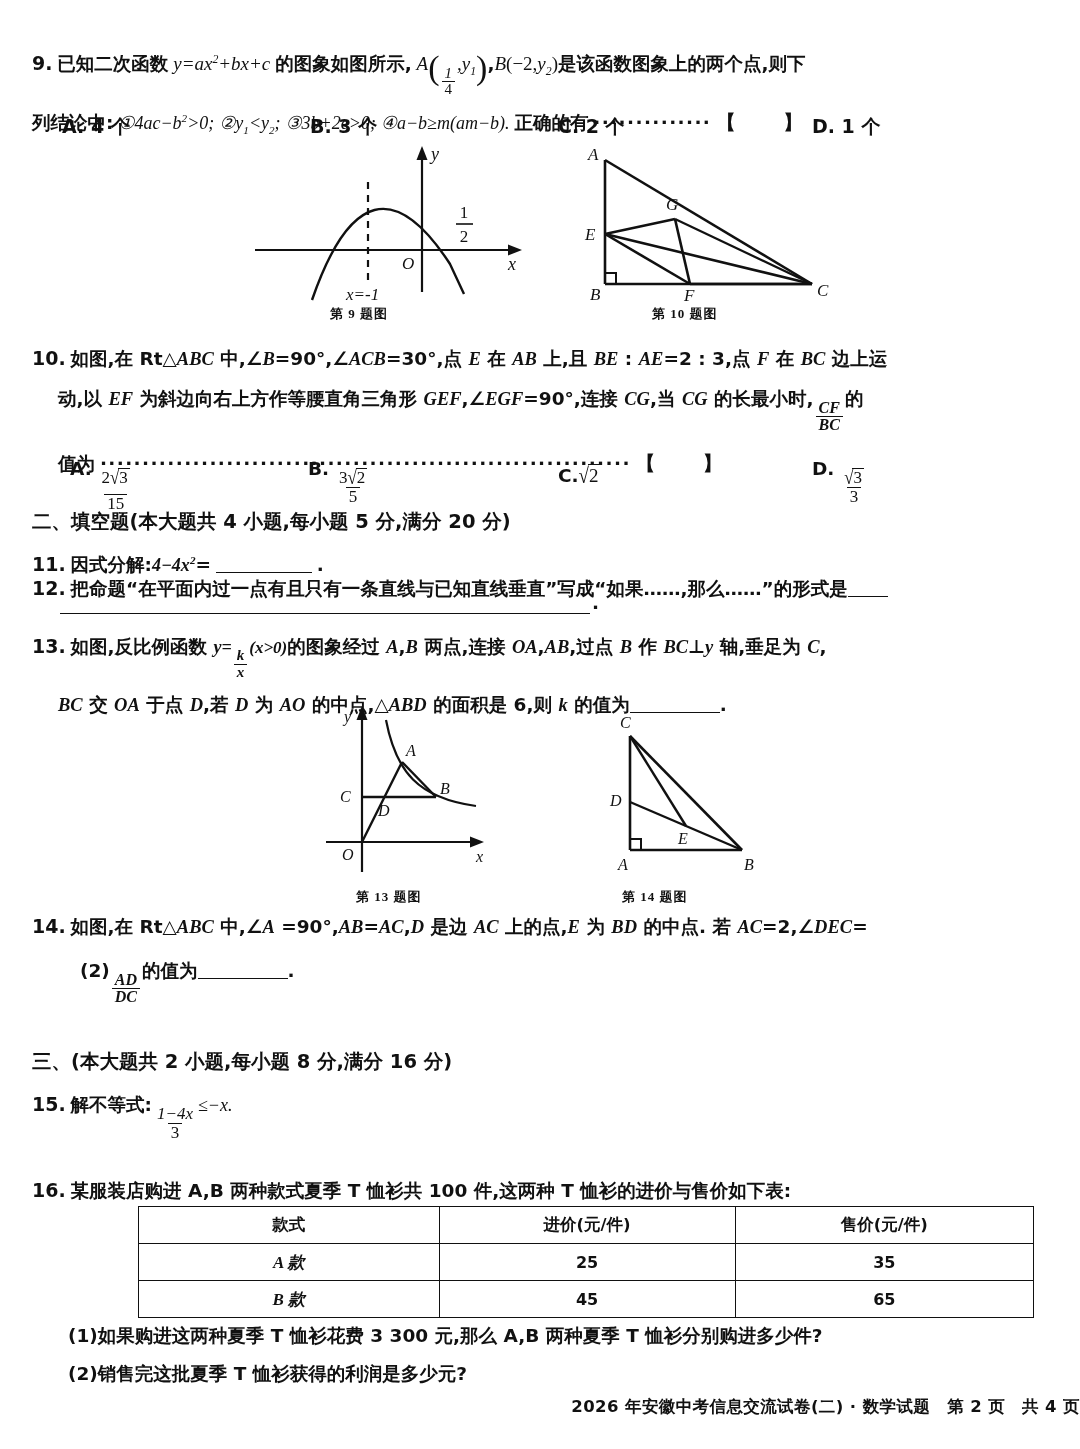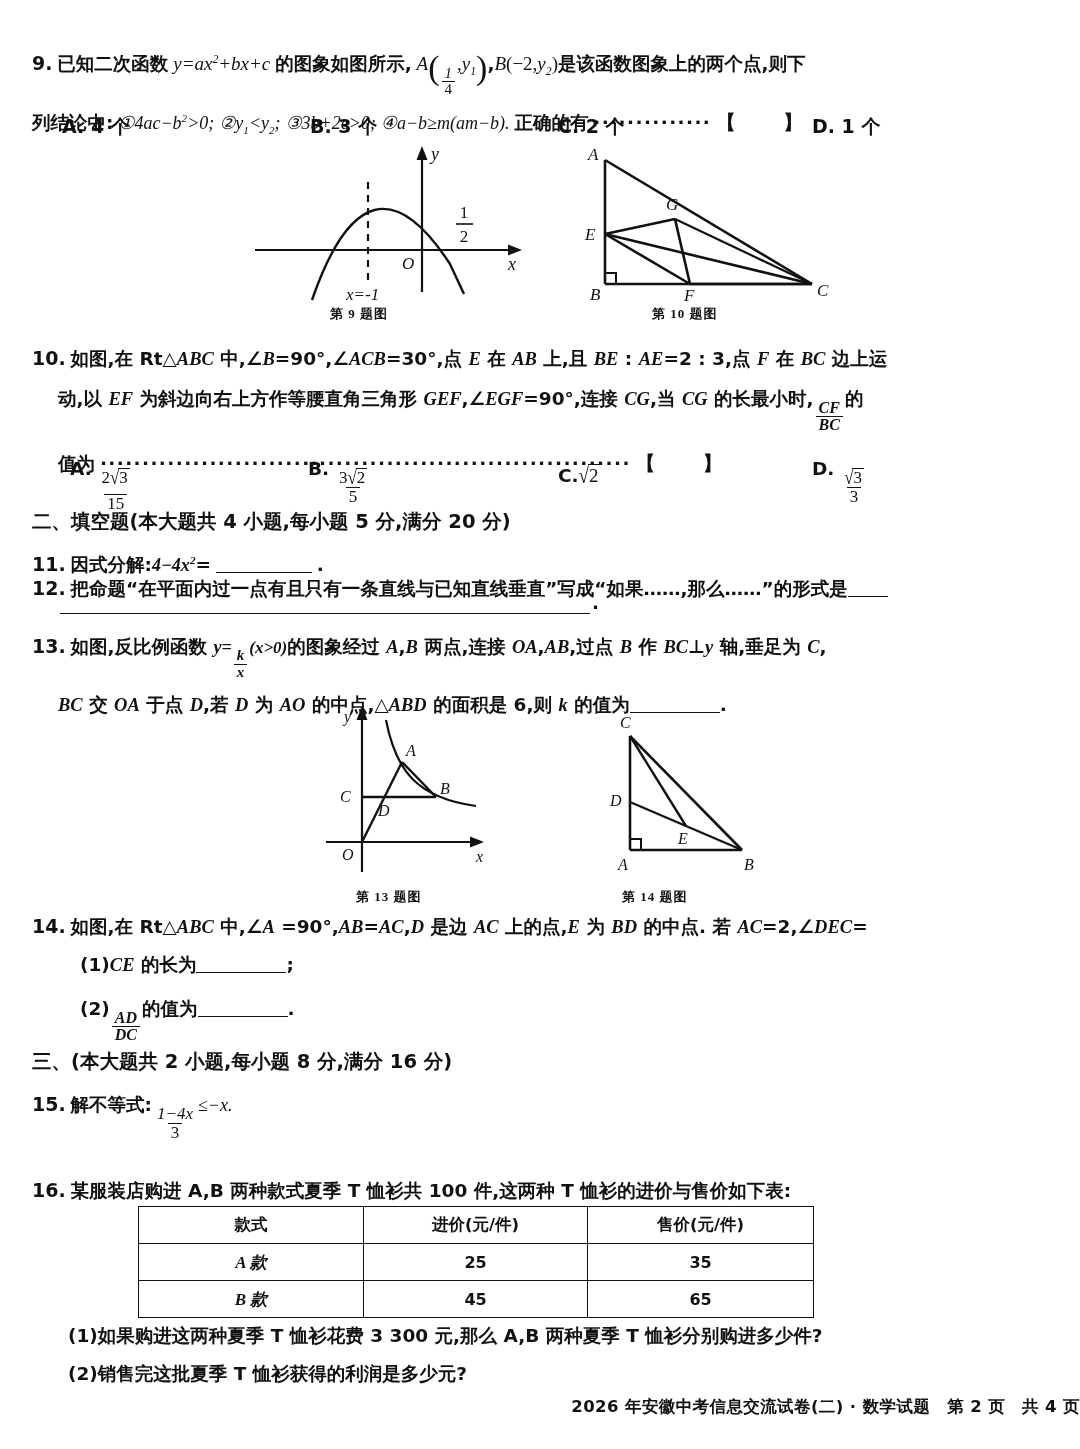--- a/index.html
+++ b/index.html
@@ -325,9 +325,6 @@
     <div>
       <span class="qnum">14.</span>
       <span class="txt">如图,在 Rt△<span class="math">ABC</span> 中,∠<span class="math">A</span> =90°,<span class="math">AB</span>=<span class="math">AC</span>,<span class="math">D</span> 是边 <span class="math">AC</span> 上的点,<span class="math">E</span> 为 <span class="math">BD</span> 的中点. 若 <span class="math">AC</span>=2,∠<span class="math">DEC</span>=</span>
-    </div>
-    <div style="margin-top:2px;">
-      <span class="txt" style="margin-left:48px;">(1)<span class="math">CE</span> 的长为</span><span class="blank" style="width:90px;"></span><span class="txt">;</span>
     </div>
     <div style="margin-top:8px;">
       <span class="txt" style="margin-left:48px;">(2)<span class="frac" style="font-size:16px;">

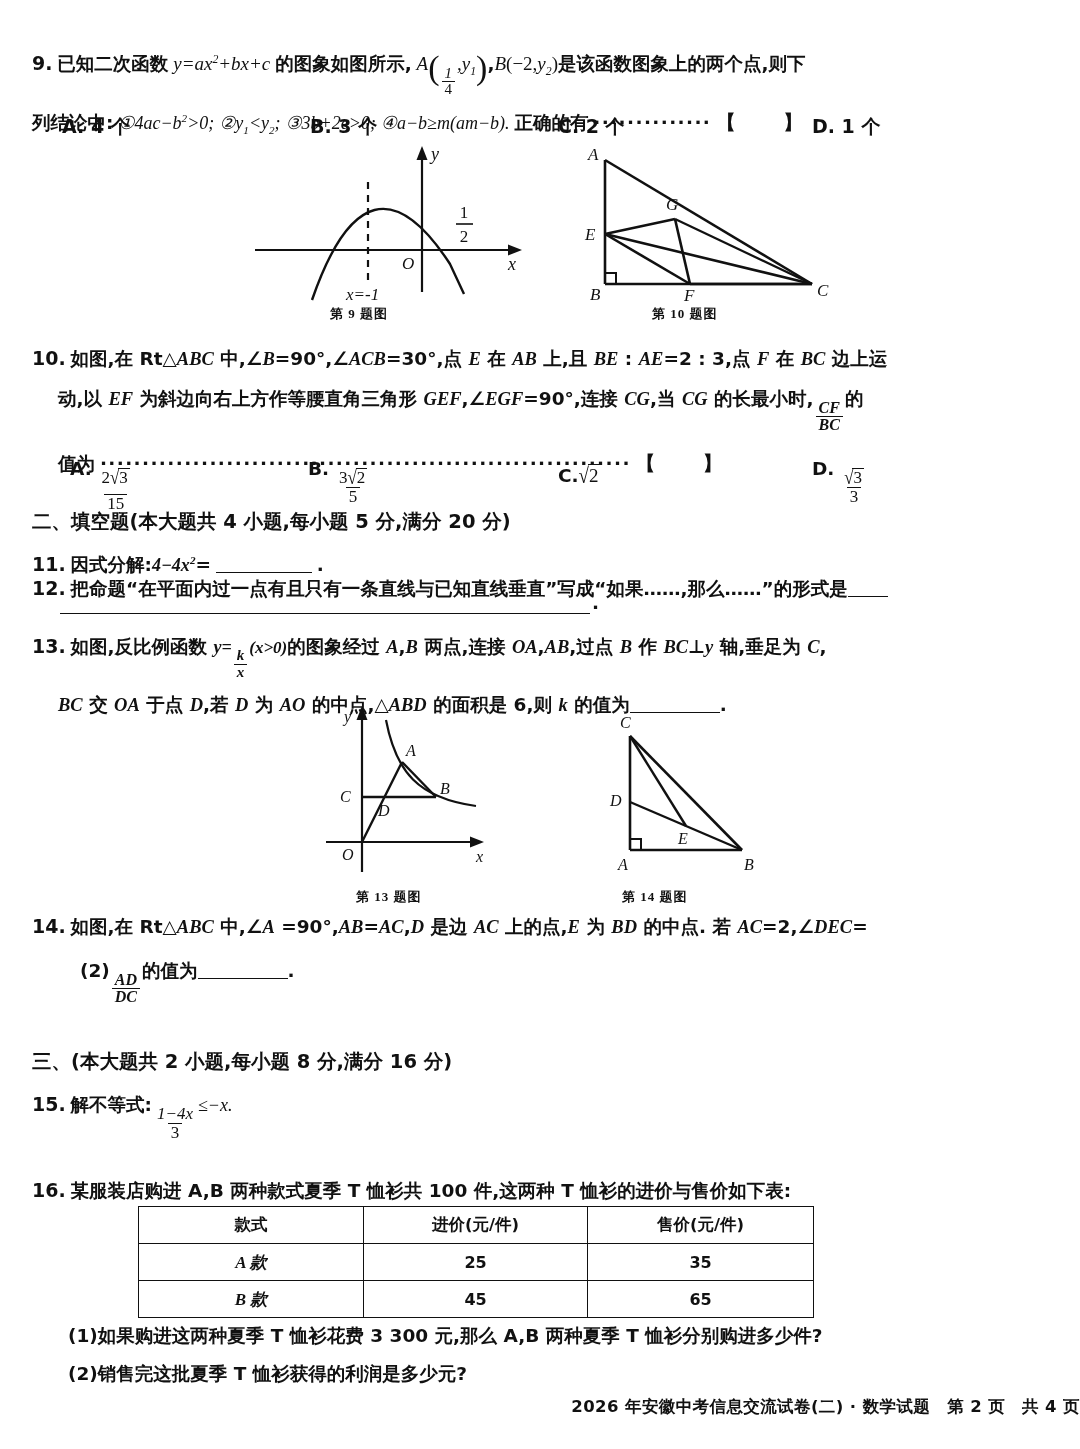--- a/index.html
+++ b/index.html
@@ -349,7 +349,7 @@
     <span class="txt">某服装店购进 A,B 两种款式夏季 T 恤衫共 100 件,这两种 T 恤衫的进价与售价如下表:</span>
   </div>
 
-  <table class="pricetbl" style="left:138px; top:1206px; width:676px;">
+  <table class="pricetbl" style="left:138px; top:1206px; width:896px;">
     <thead>
       <tr>
         <th style="width:272px;">款式</th>

